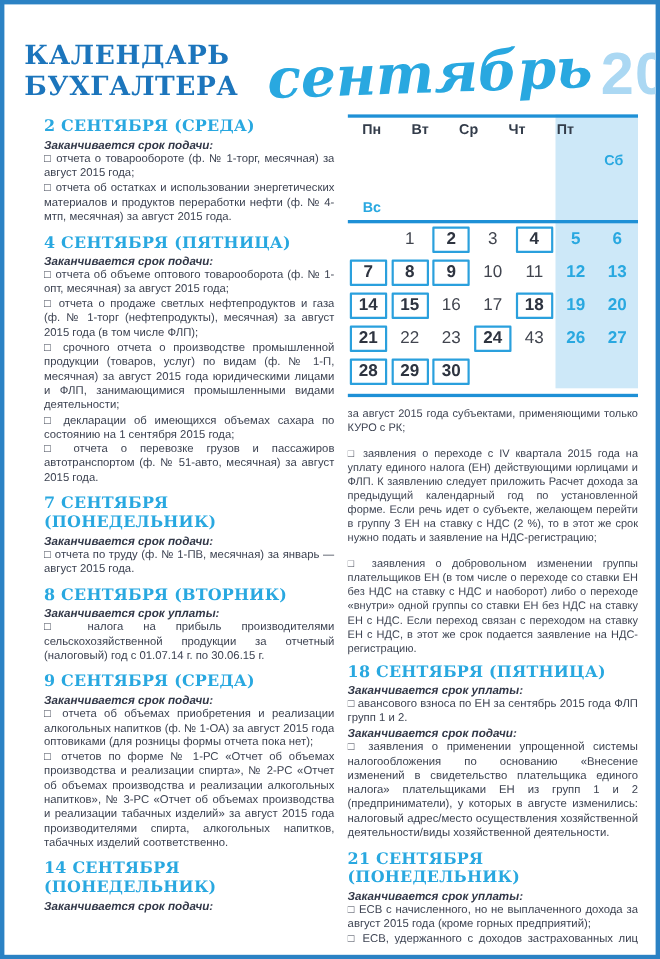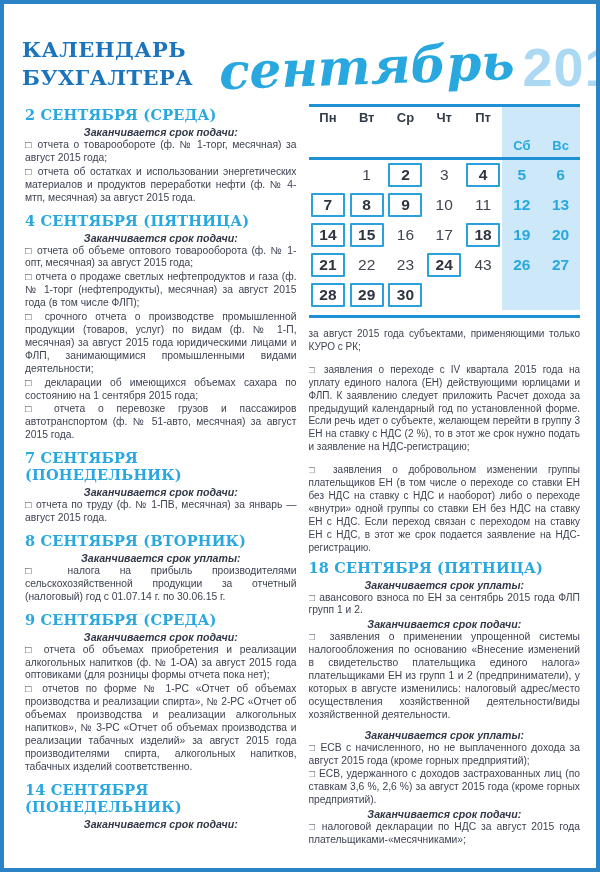--- a/index.html
+++ b/index.html
@@ -12,7 +12,7 @@
   
   .header{display:flex;align-items:flex-end;padding:14px 20px 4px 18px;height:74px;box-sizing:content-box;}
   .brand{font-family:"DejaVu Serif",serif;font-weight:bold;color:#1c75bc;
-         font-size:21px;line-height:28px;letter-spacing:.5px;}
+         font-size:24px;line-height:28px;letter-spacing:.5px;}
   .month-script{font-family:"DejaVu Serif",serif;font-style:italic;font-weight:bold;
          color:#29a8e0;font-size:50px;line-height:50px;margin:0 8px 0 26px;
          transform:rotate(-2deg);white-space:nowrap;}

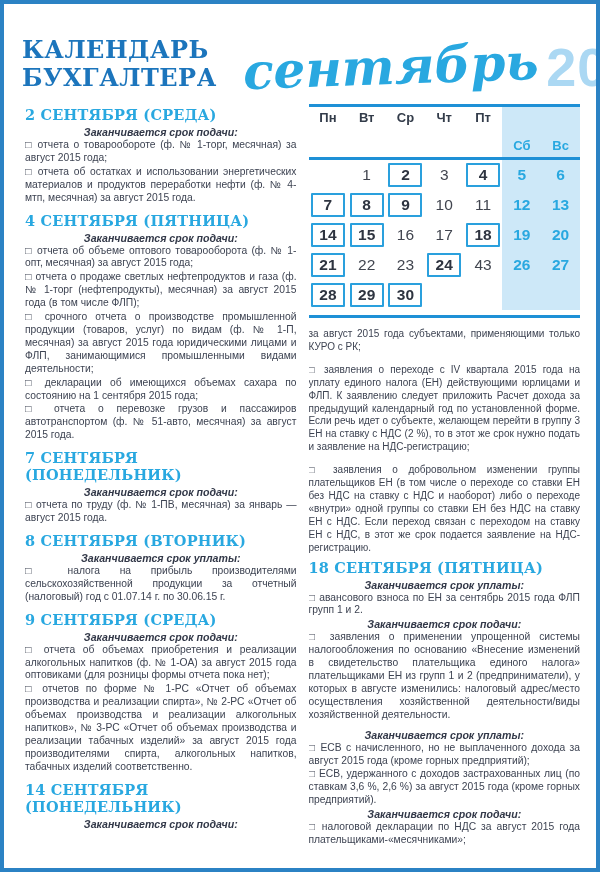--- a/index.html
+++ b/index.html
@@ -18,7 +18,7 @@
          transform:rotate(-2deg);white-space:nowrap;}
   .year{font-size:54px;line-height:50px;font-weight:bold;color:#abd8f3;margin-left:auto;letter-spacing:1px;}
   
-  .content{display:flex;gap:12px;padding:6px 16px 0 21px;}
+  .content{display:flex;gap:12px;padding:6px 16px 0 36px;}
   .col{width:50%;overflow:hidden;height:756px;}
   
   .sec{margin-bottom:7px;}

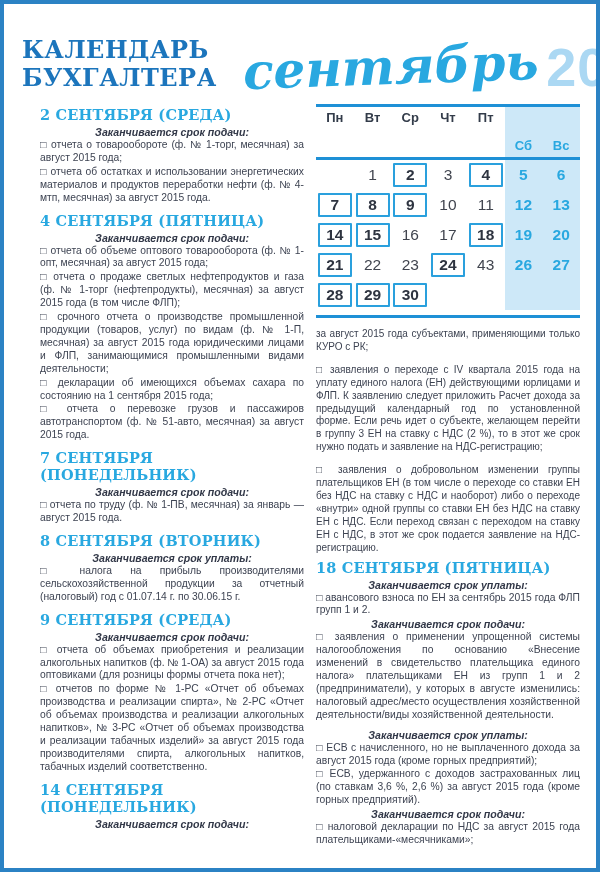--- a/index.html
+++ b/index.html
@@ -31,7 +31,7 @@
   
   .calendar{position:relative;margin-top:2px;}
   .weekend-bg{position:absolute;top:0;right:0;width:28.57%;height:100%;background:#cde8f8;}
-  .cal-head{position:relative;display:grid;grid-template-columns:repeat(7,1fr);
+  .cal-head{position:relative;display:grid;grid-template-columns:repeat(6,1fr);
             border-top:3px solid #1e90d6;border-bottom:3px solid #1e90d6;padding:3px 0 4px;}
   .cal-hcell{text-align:center;font-weight:bold;font-size:13px;color:#333c4a;}
   .cal-hcell.wkend{color:#29a8e0;margin-top:28px;}

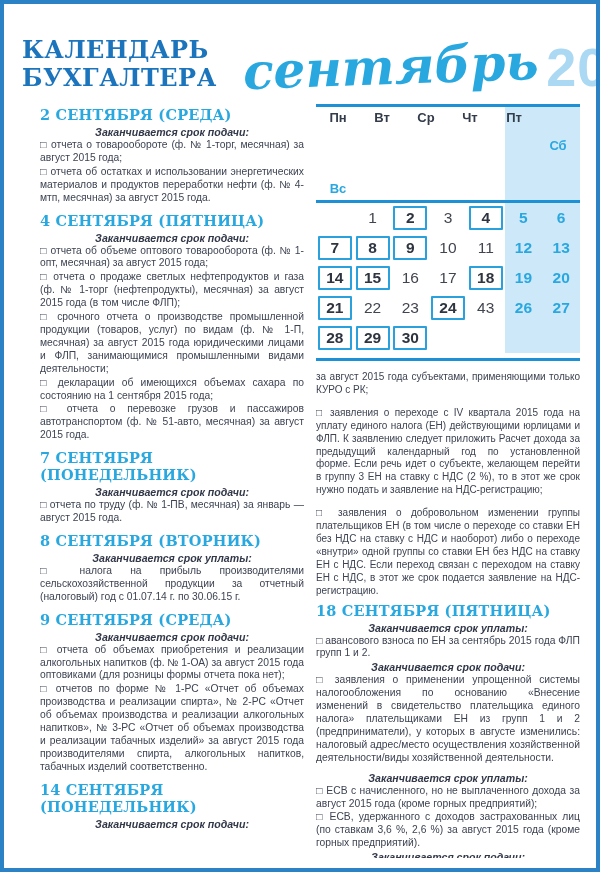--- a/index.html
+++ b/index.html
@@ -25,7 +25,7 @@
   .sec-date{font-family:"DejaVu Serif",serif;font-weight:bold;color:#29a8e0;
             font-size:14.5px;margin:4px 0 3px;letter-spacing:.2px;}
   .group-label{font-weight:bold;font-style:italic;color:#323848;
-               font-size:10.6px;margin:1px 0 1px;text-align:center;}
+               font-size:10.6px;margin:1px 0 1px;}
   .item{font-size:10.3px;line-height:12.9px;margin:0 0 1px;text-align:justify;color:#3d4352;}
   .cont{font-size:10px;line-height:12.9px;margin:10px 0 1px;text-align:justify;color:#3d4352;}
   

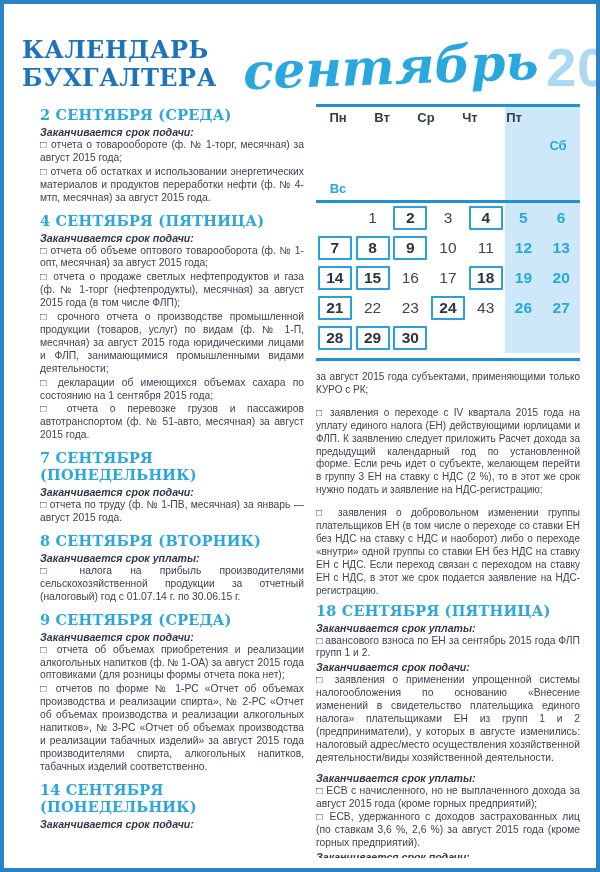--- a/index.html
+++ b/index.html
@@ -223,6 +223,7 @@
             <p class="item">□ заявления о применении упрощенной системы налогообложения по основанию «Внесение изменений в свидетельство плательщика единого налога» плательщиками ЕН из групп 1 и 2 (предприниматели), у которых в августе изменились: налоговый адрес/место осуществления хозяйственной деятельности/виды хозяйственной деятельности.</p>
           </div>
           <div class="sec">
+            <h2 class="sec-date">21 СЕНТЯБРЯ (ПОНЕДЕЛЬНИК)</h2>
             <p class="group-label">Заканчивается срок уплаты:</p>
             <p class="item">□ ЕСВ с начисленного, но не выплаченного дохода за август 2015 года (кроме горных предприятий);</p>
             <p class="item">□ ЕСВ, удержанного с доходов застрахованных лиц (по ставкам 3,6 %, 2,6 %) за август 2015 года (кроме горных предприятий).</p>

